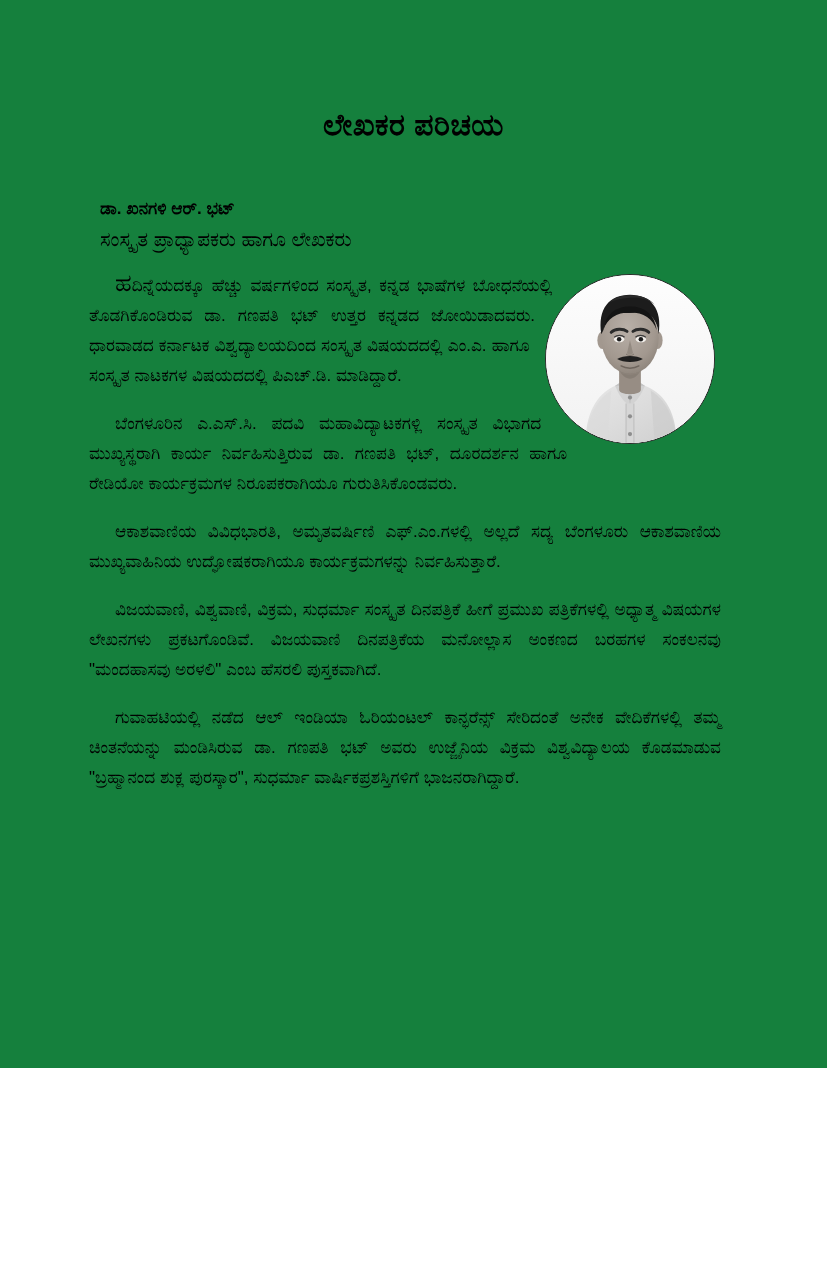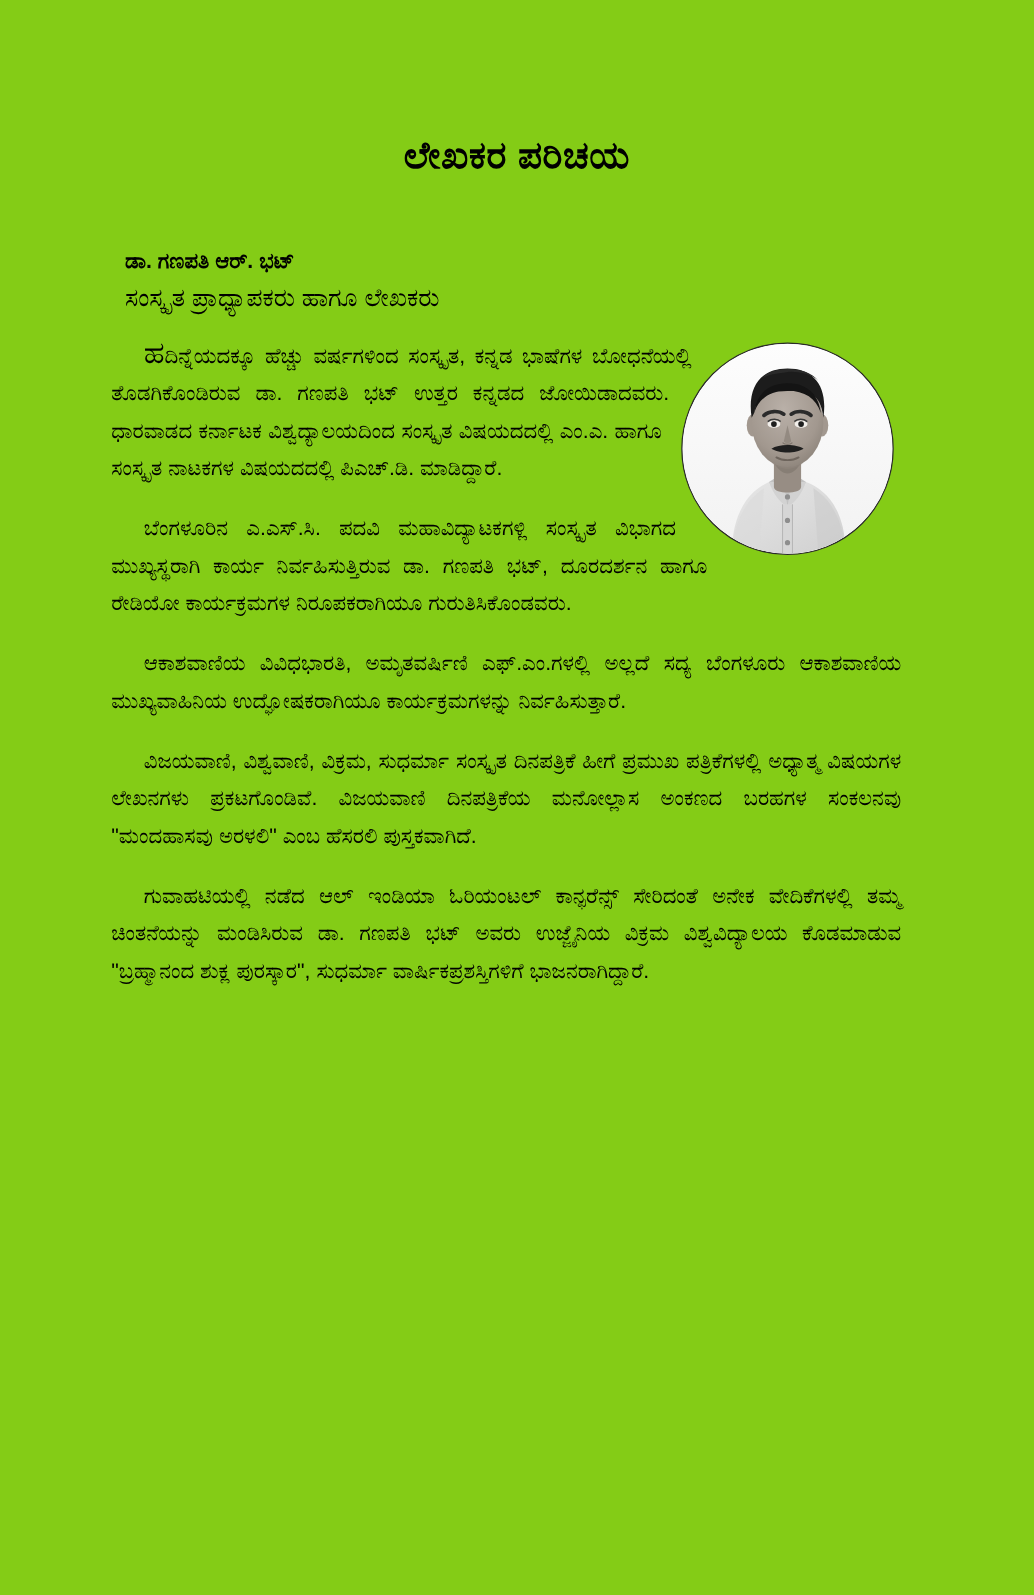--- a/index.html
+++ b/index.html
@@ -13,8 +13,8 @@
   .page {
     position: relative;
     width: 827px;
-    height: 1276px;
-    background: #84cc16;
+    height: 1068px;
+    background: #15803d;
     overflow: hidden;
     box-sizing: border-box;
   }

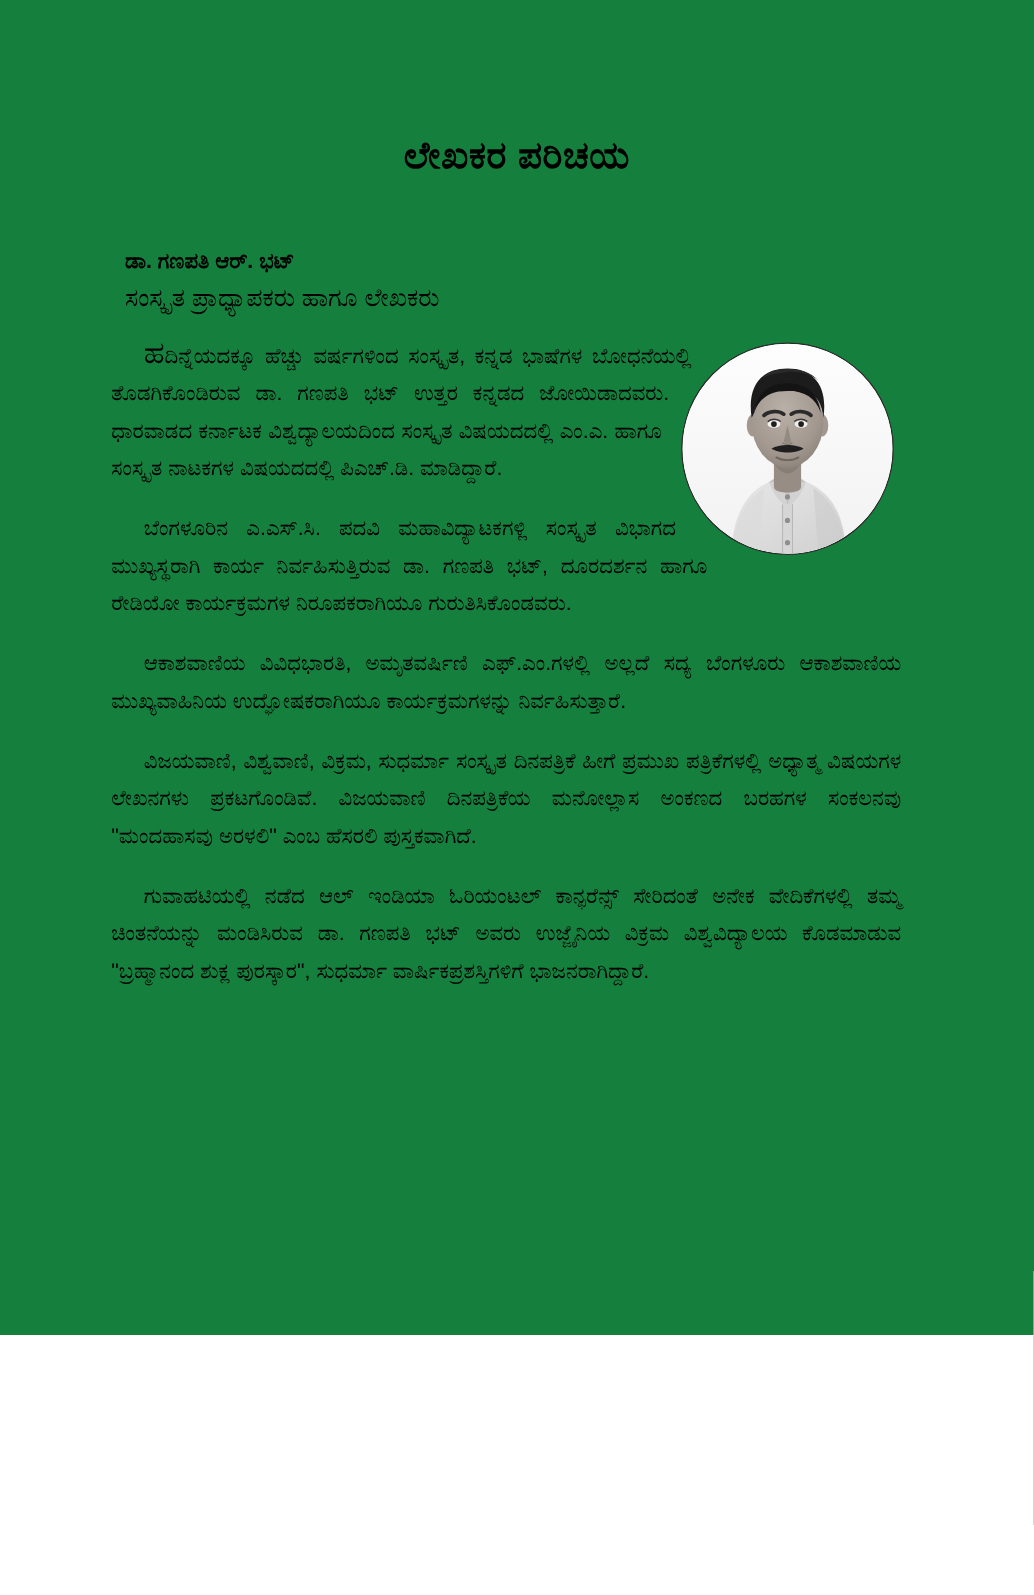--- a/index.html
+++ b/index.html
@@ -109,7 +109,7 @@
   <h1 class="doc-title">ಲೇಖಕರ ಪರಿಚಯ</h1>
 
   <div class="author-block">
-    <div class="author-name">ಡಾ. ಗಣಪತಿ ಆರ್. ಭಟ್</div>
+    <div class="author-name">ಡಾ. ಖನಗಳಿ ಆರ್. ಭಟ್</div>
     <div class="author-role">ಸಂಸ್ಕೃತ ಪ್ರಾಧ್ಯಾಪಕರು ಹಾಗೂ ಲೇಖಕರು</div>
   </div>
 

